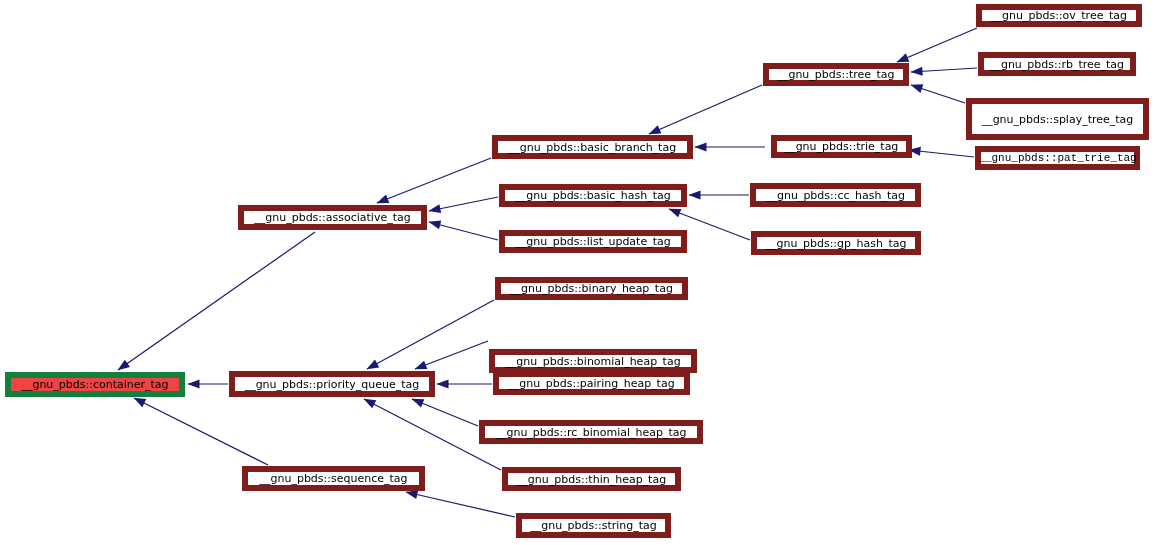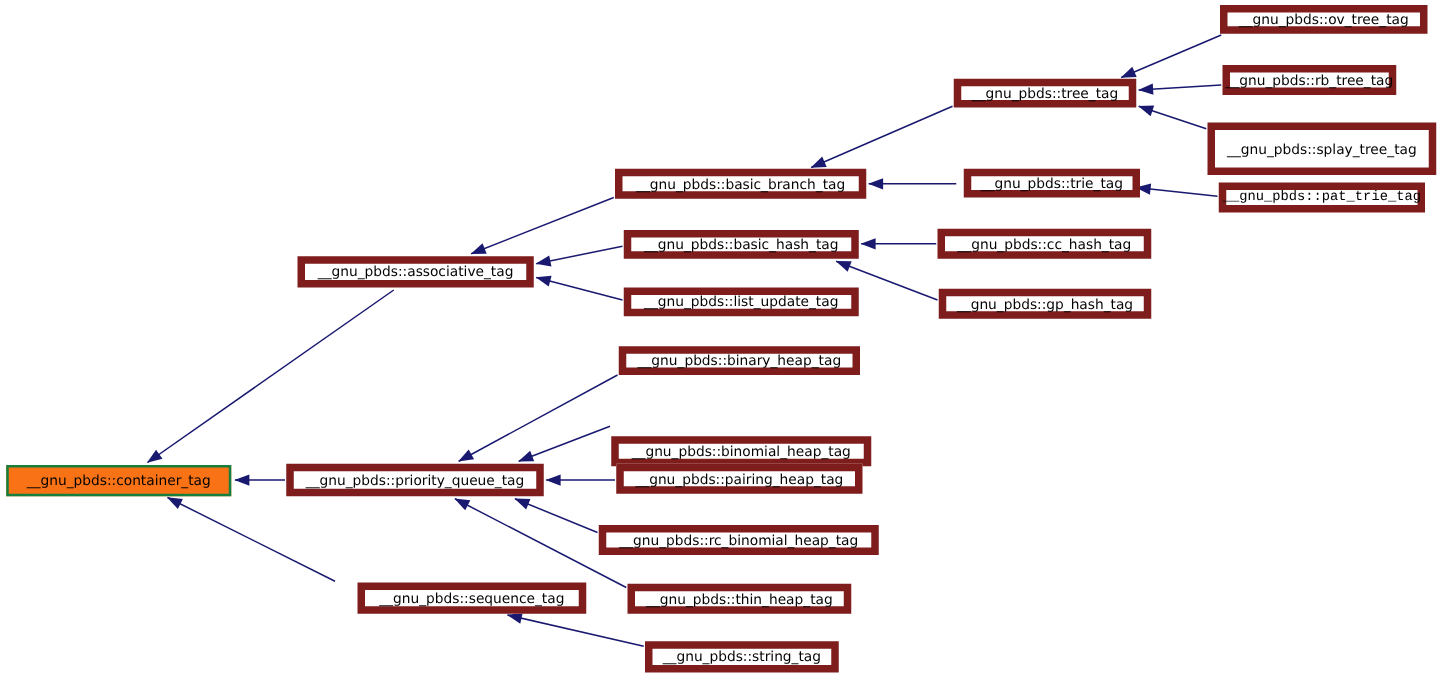--- a/index.html
+++ b/index.html
@@ -134,7 +134,7 @@
     <div class="node" style="left: 976px; top: 4px; width: 166px; height: 23px;">
       <span>__gnu_pbds::ov_tree_tag</span>
     </div>
-    <div class="node" style="left: 978px; top: 52px; width: 139px; height: 24px;">
+    <div class="node" style="left: 978px; top: 52px; width: 158px; height: 24px;">
       <span>__gnu_pbds::rb_tree_tag</span>
     </div>
     <div class="node" style="left: 966px; top: 98px; width: 183px; height: 42px;">

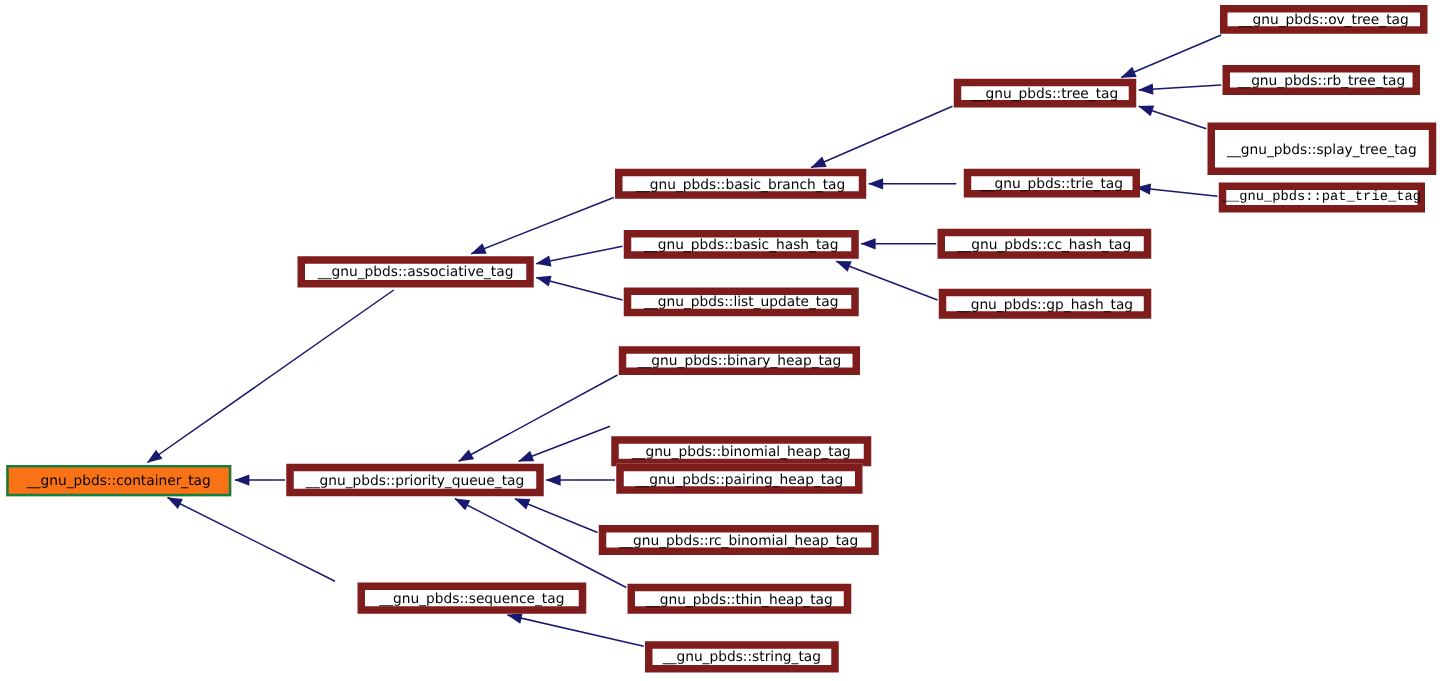--- a/index.html
+++ b/index.html
@@ -39,8 +39,8 @@
     cursor: pointer;
   }
   .node.highlighted {
-    background: #f97316;
-    border: 2px solid #15803d;
+    background: #ef4444;
+    border: 6px solid #15803d;
   }
   .edge-line {
     fill: none;

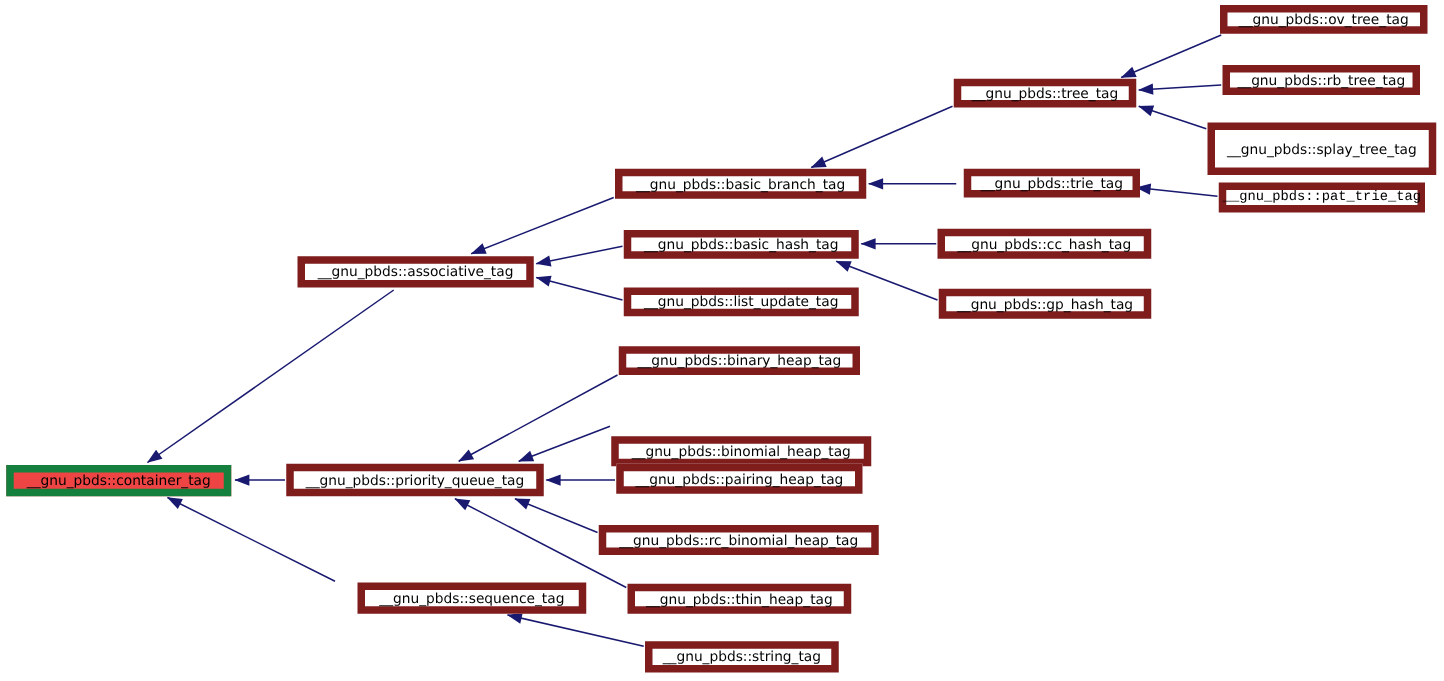--- a/index.html
+++ b/index.html
@@ -89,7 +89,7 @@
     <div class="node" style="left: 229px; top: 371px; width: 206px; height: 26px;">
       <span>__gnu_pbds::priority_queue_tag</span>
     </div>
-    <div class="node" style="left: 242px; top: 466px; width: 183px; height: 25px; margin-left: 44px;">
+    <div class="node" style="left: 242px; top: 466px; width: 183px; height: 25px;">
       <span>__gnu_pbds::sequence_tag</span>
     </div>
     <div class="node" style="left: 492px; top: 135px; width: 201px; height: 24px;">

